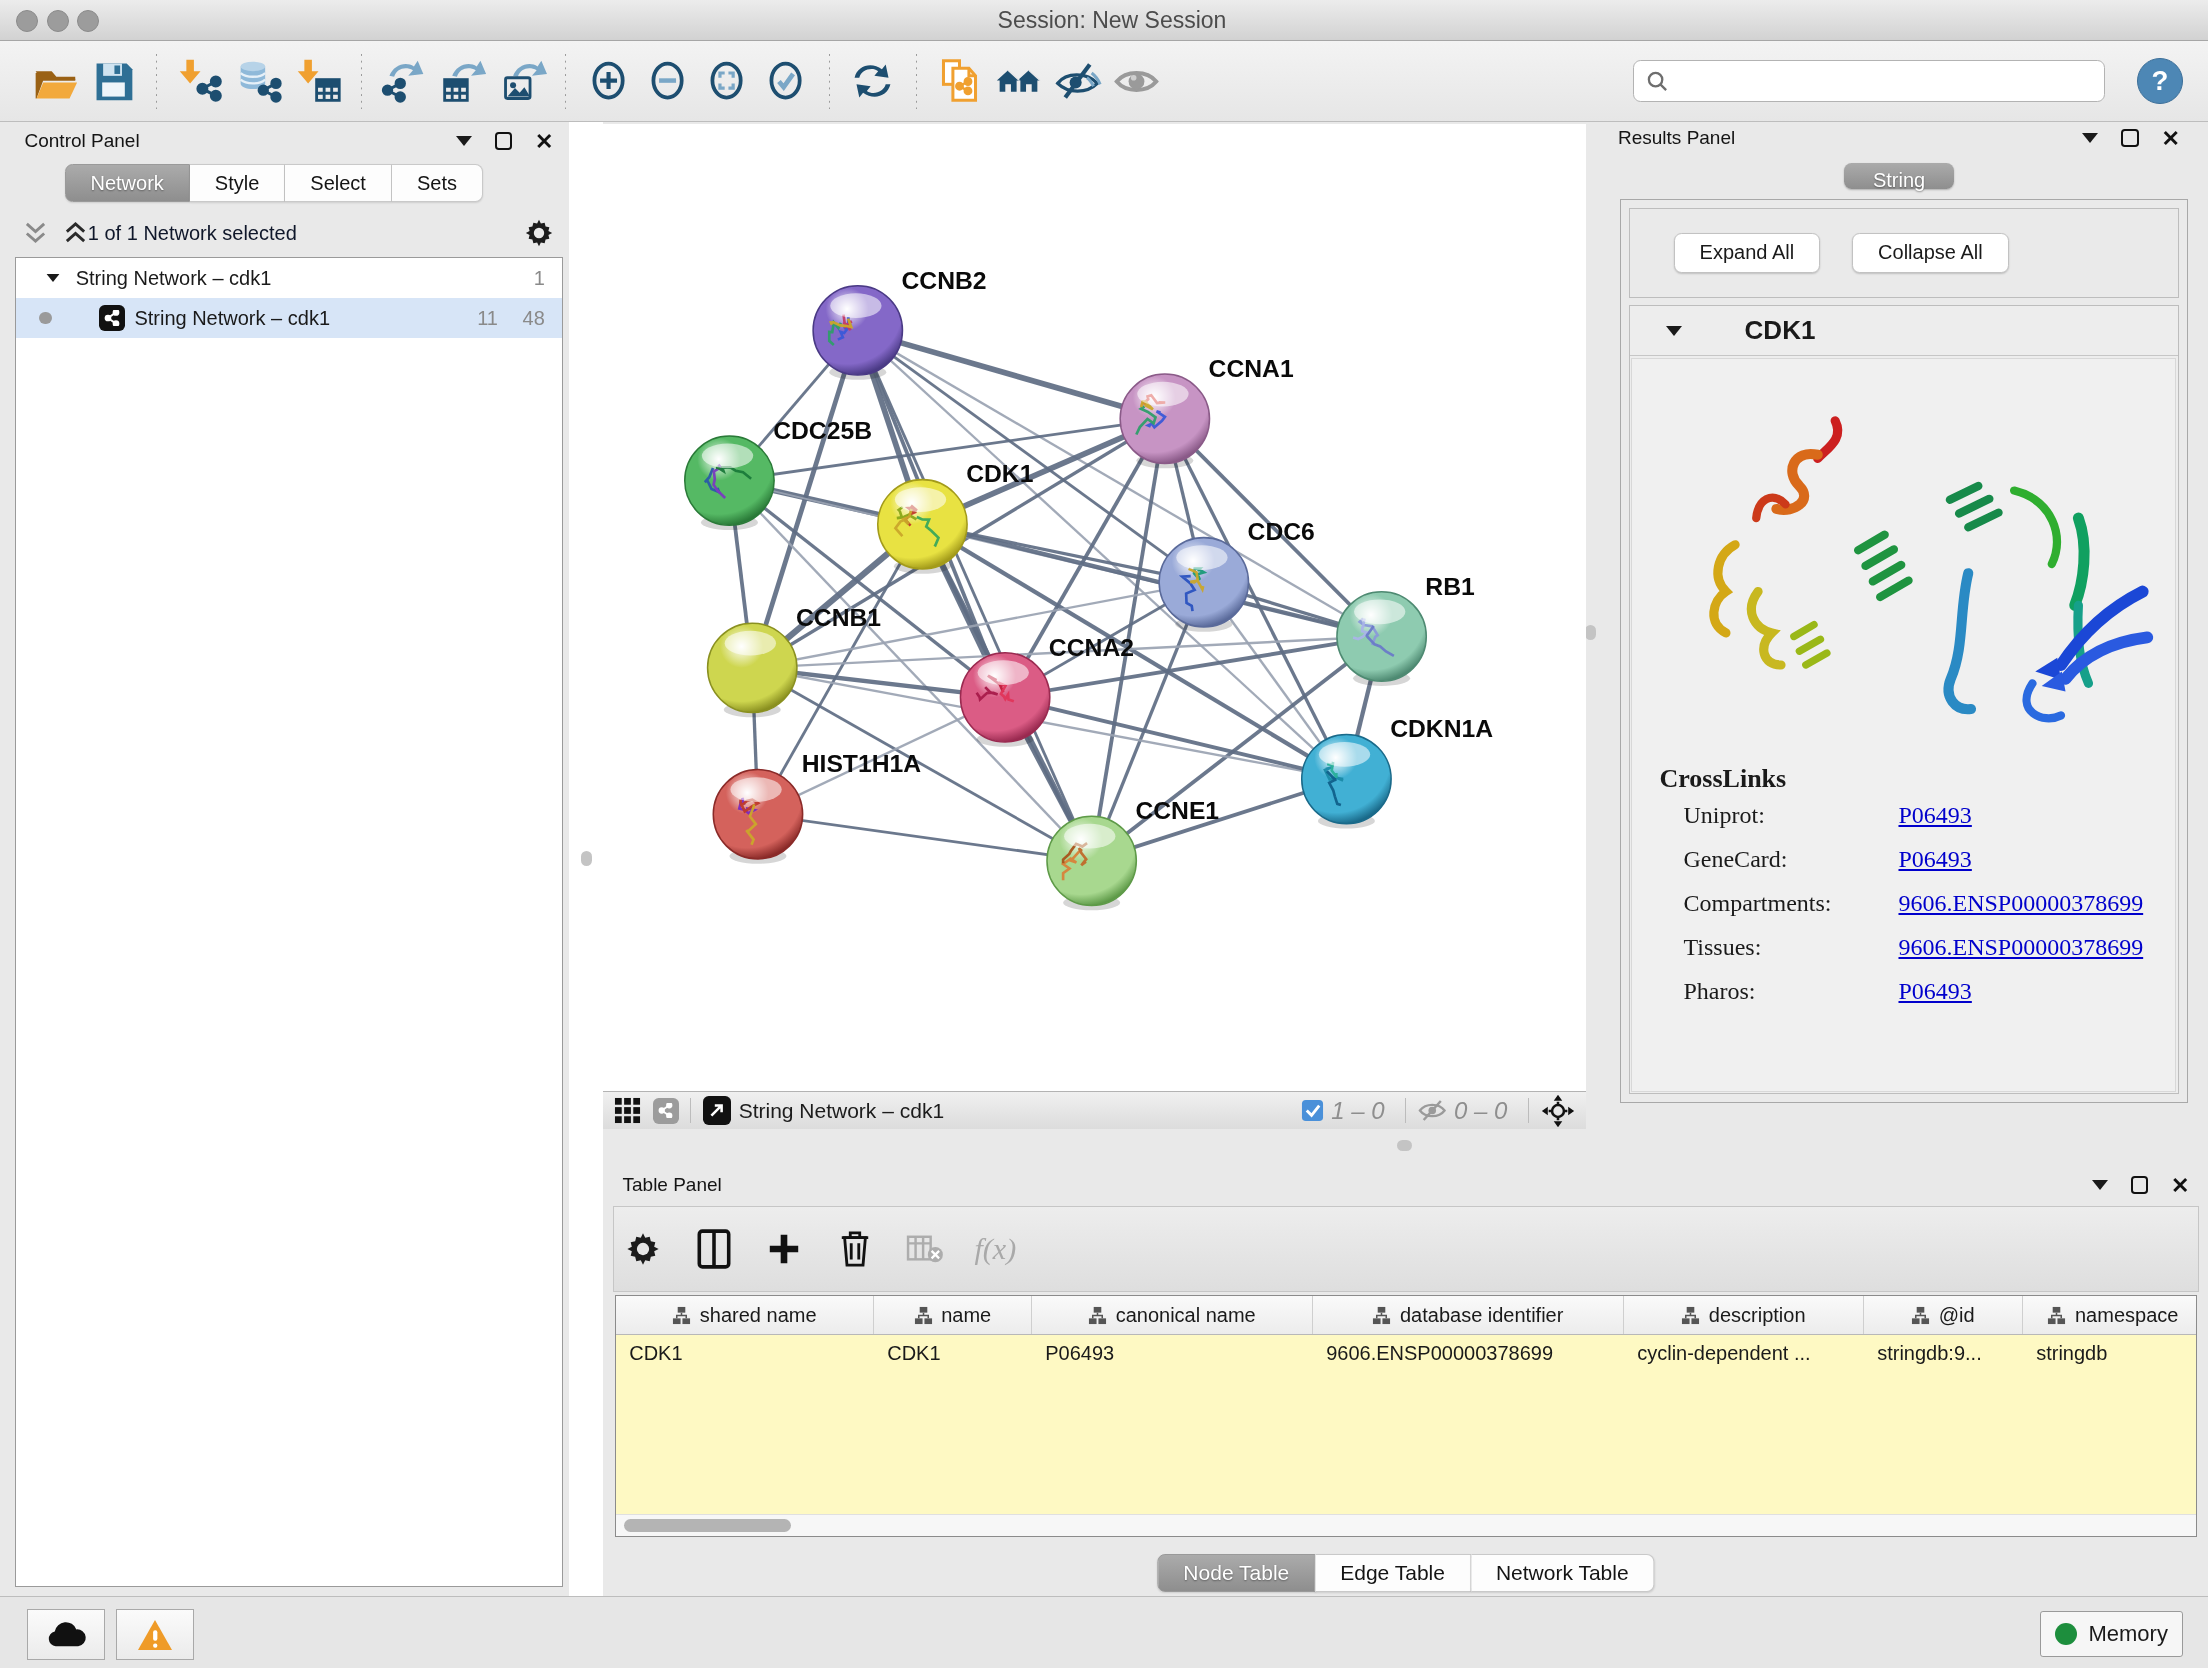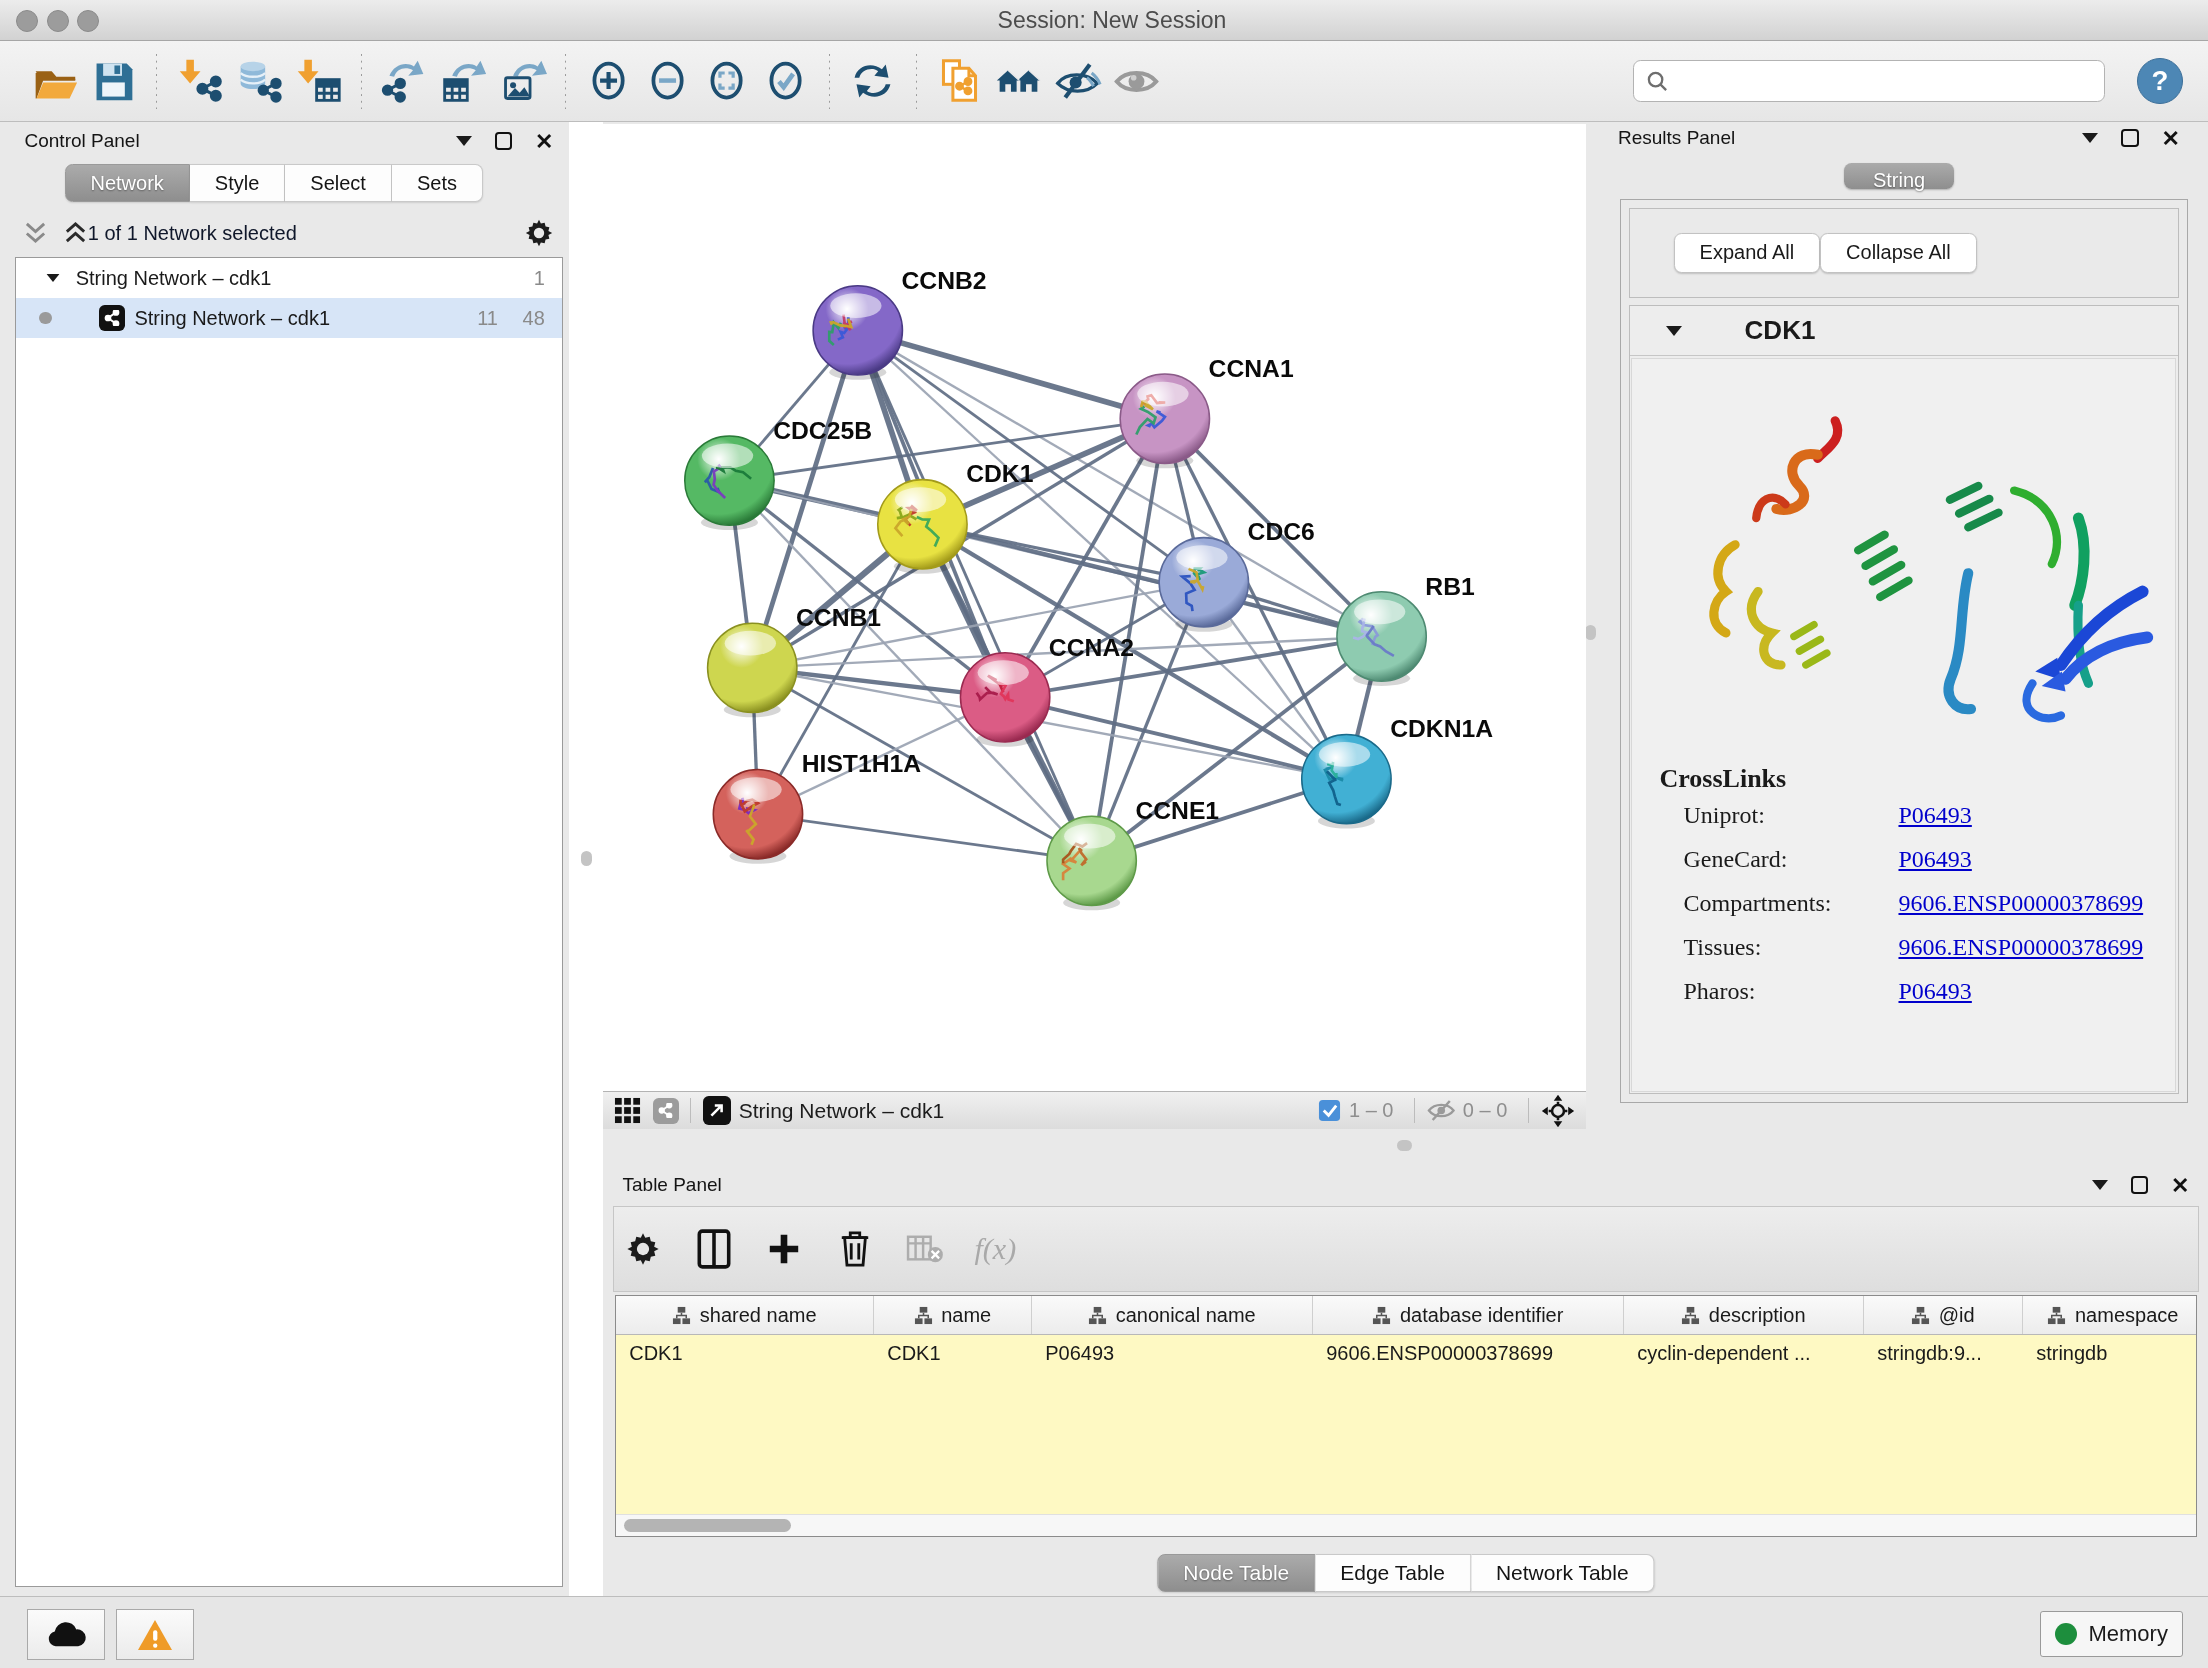--- a/index.html
+++ b/index.html
@@ -81,7 +81,7 @@
   #results-box{position:absolute;left:21px;right:11.4px;top:78px;bottom:53px;background:#eaeaea;
     border:1px solid #a8a8a8;display:flex;flex-direction:column;}
   #results-buttons{margin:7.6px;border:1px solid #bdbdbd;height:88px;display:flex;align-items:center;
-    padding-left:44px;flex:none;}
+    padding-left:44px;gap:32px;flex:none;}
   .res-btn{height:38px;padding:0 25px;background:#fff;border:1px solid #c2c2c2;border-radius:7.6px;
     font-size:20px;display:flex;align-items:center;box-shadow:0 1px 1.9px rgba(0,0,0,.18);}
   #protein-card{margin:0 7.6px 7.6px 7.6px;border:1px solid #bdbdbd;flex:1;display:flex;

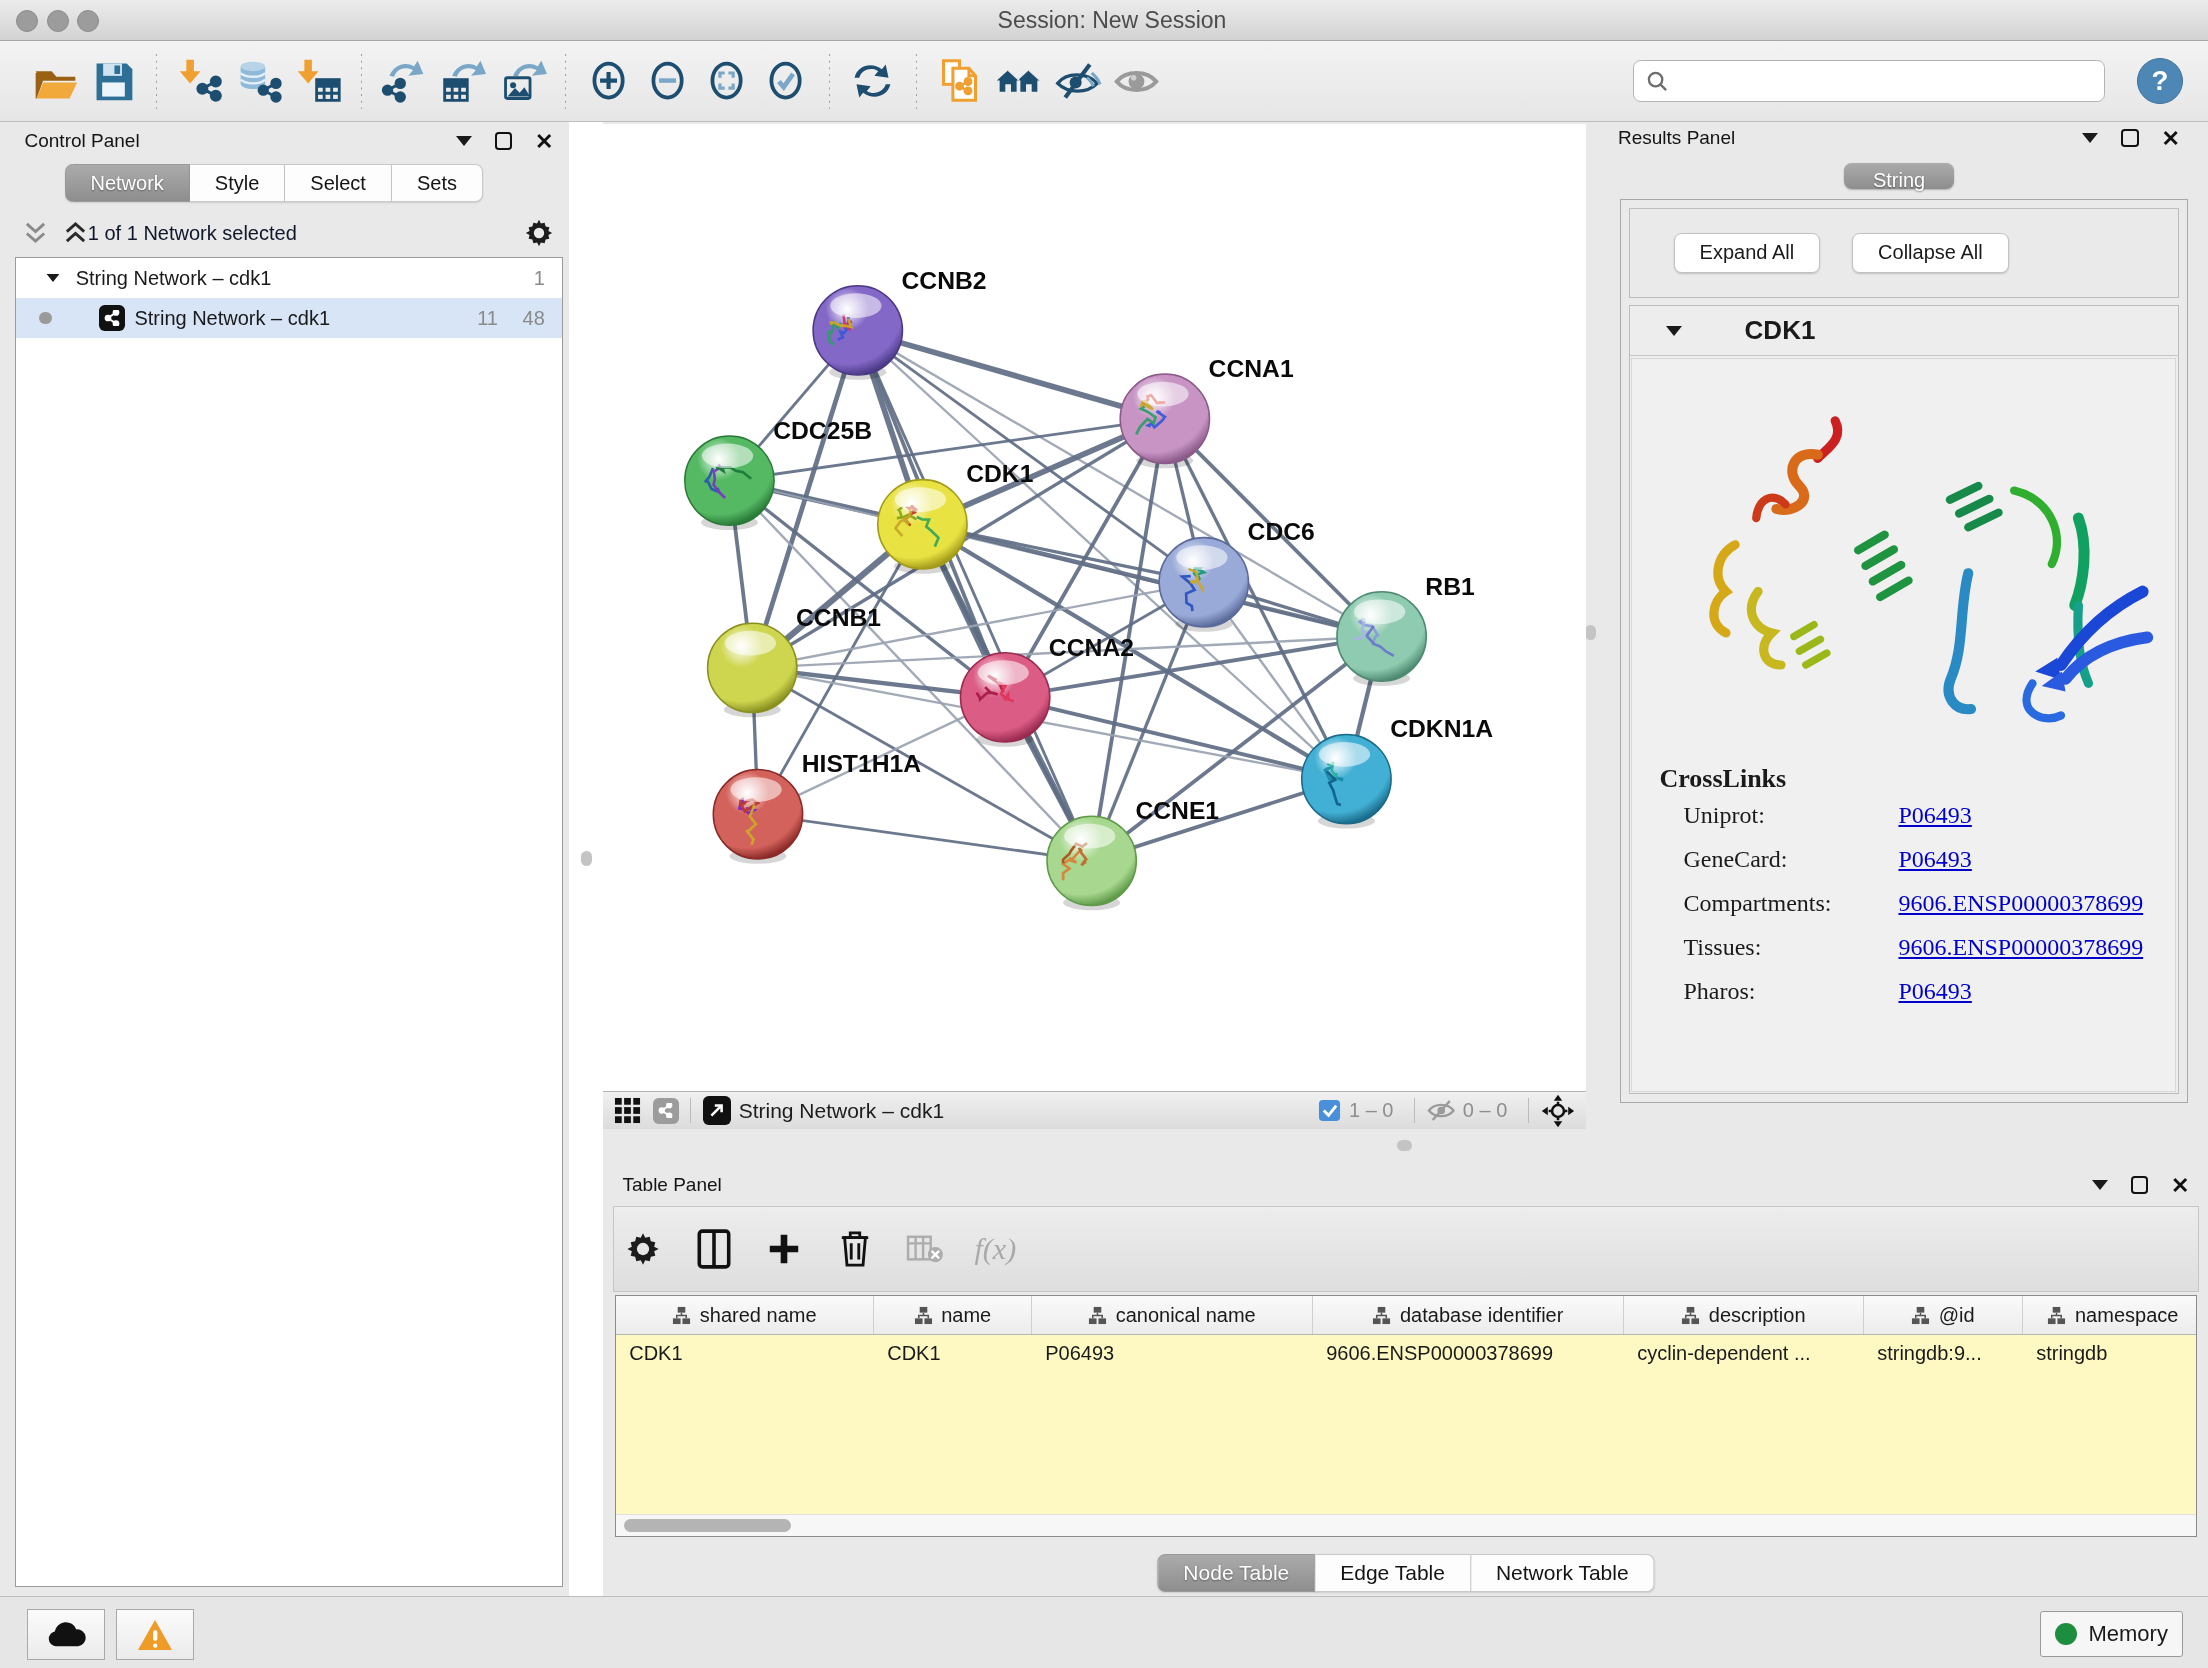--- a/index.html
+++ b/index.html
@@ -67,7 +67,7 @@
     display:flex;align-items:center;padding:0 11.4px;box-sizing:border-box;}
   .nf-sep{width:1px;height:25px;background:#bcbcbc;margin:0 11.4px;}
   #net-footer .nf-title{font-size:21px;color:#1c1c1c;margin-left:7.6px;}
-  .nf-count{font-size:20px;color:#8e8e8e;margin:0 9.5px 0 7.6px;}
+  .nf-count{font-size:24px;color:#8e8e8e;margin:0 9.5px 0 7.6px;font-style:italic;}
   .black-badge{width:28.5px;height:28.5px;border-radius:5.7px;background:#111;display:flex;
     align-items:center;justify-content:center;}
   .gray-badge{width:26px;height:26px;border-radius:5.7px;background:#9c9c9c;display:flex;

